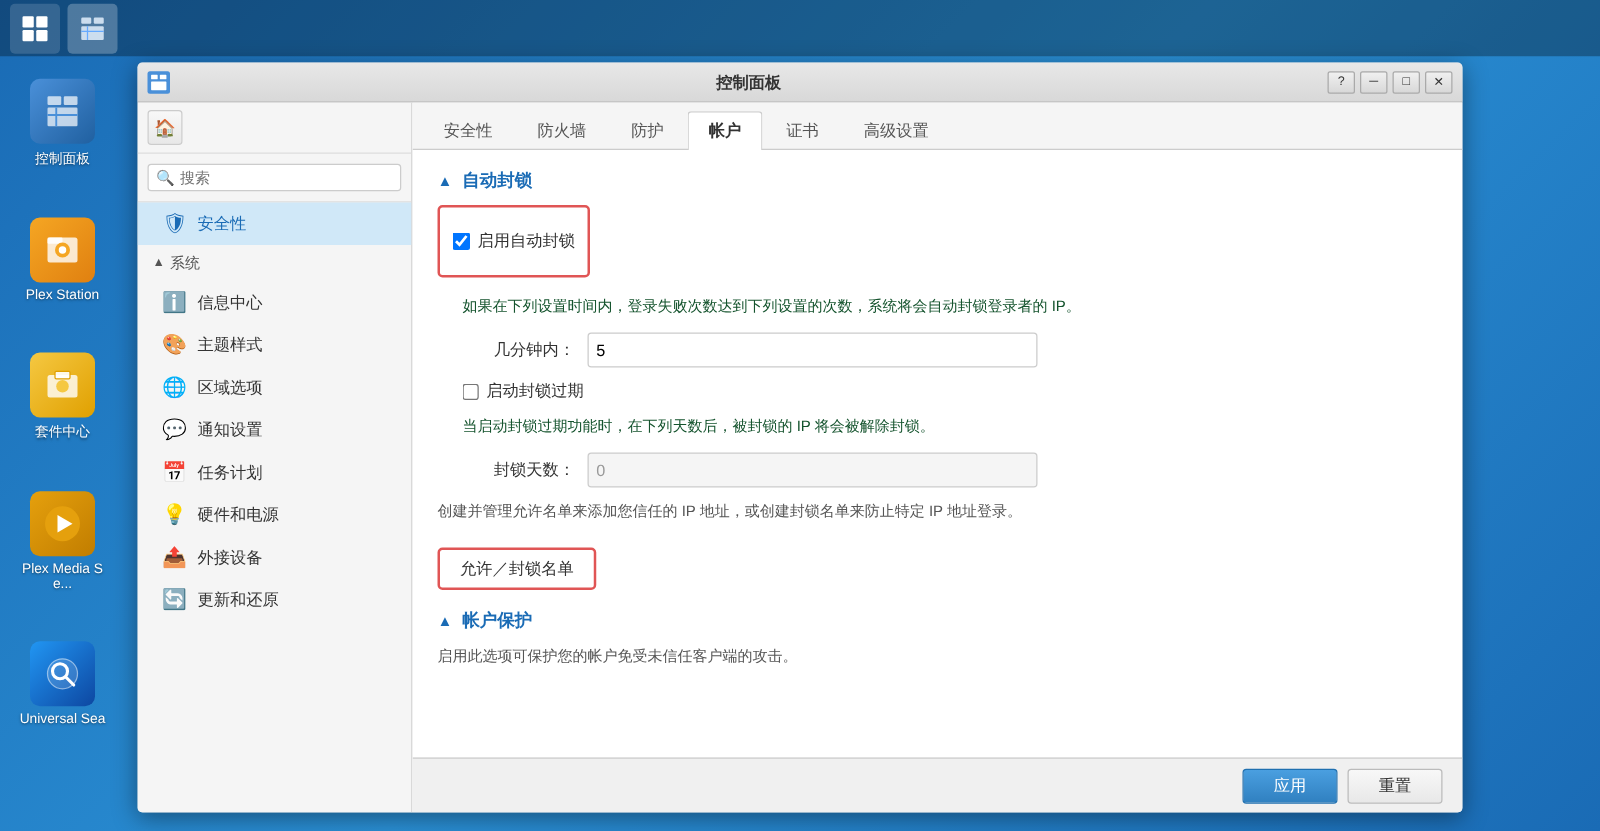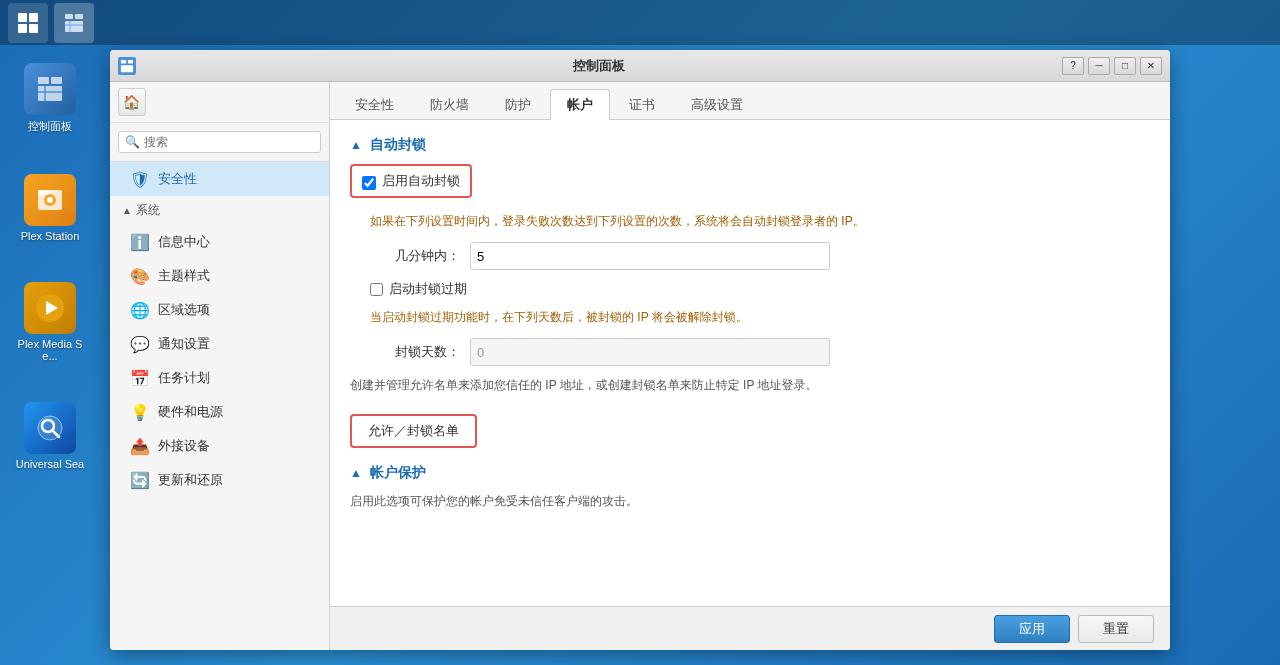--- a/index.html
+++ b/index.html
@@ -258,8 +258,8 @@
       margin-bottom: 14px;
     }
     .checkbox-highlighted {
-      display: flex; align-items: flex-end; gap: 6px;
-      padding: 6px 10px;
+      display: flex; align-items: center; gap: 6px;
+      padding: 18px 10px;
       border: 2px solid #e05555;
       border-radius: 4px;
       background: white;

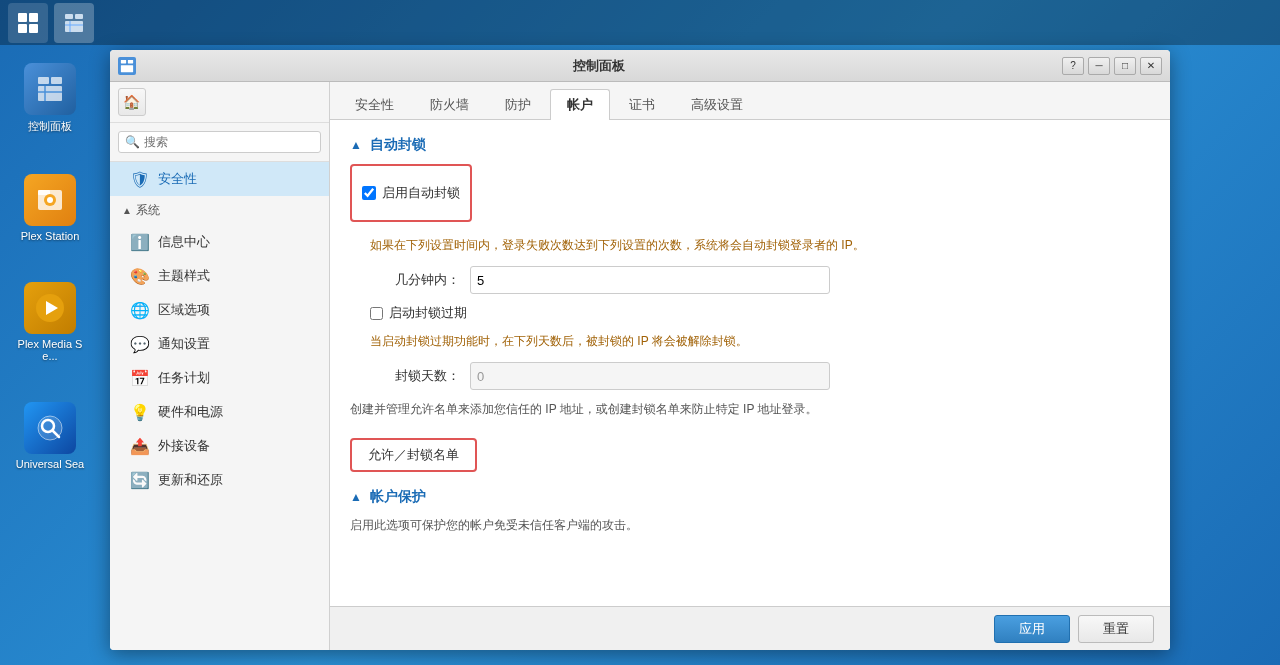--- a/index.html
+++ b/index.html
@@ -276,7 +276,7 @@
     }
     .indent-desc {
       font-size: 12px;
-      color: #a16207;
+      color: #14532d;
       margin-bottom: 12px;
       line-height: 1.5;
     }

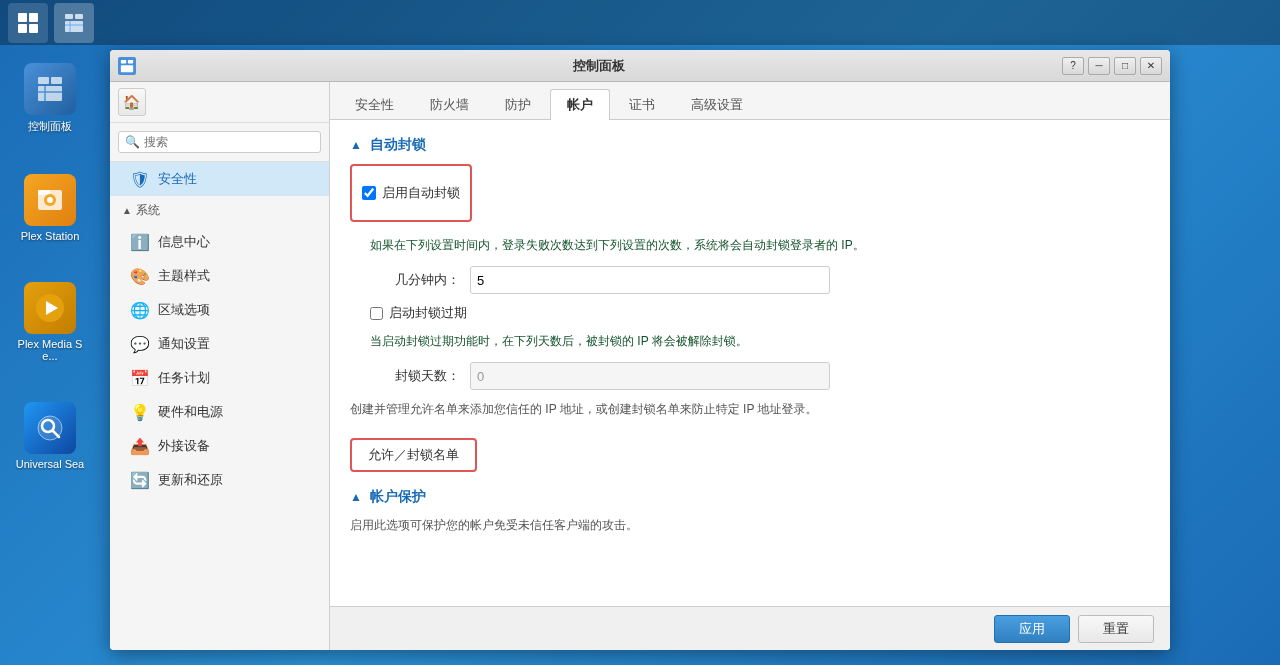--- a/index.html
+++ b/index.html
@@ -421,6 +421,16 @@
     <div class="desktop-icon-label">Plex Station</div>
   </div>
   <div class="desktop-icon" style="margin-top:30px;">
+    <div class="desktop-icon-img icon-packagecenter">
+      <svg viewBox="0 0 32 32" width="32" height="32">
+        <rect x="4" y="8" width="24" height="18" rx="2" fill="rgba(255,255,255,0.8)"></rect>
+        <circle cx="16" cy="17" r="5" fill="#f5c842"></circle>
+        <rect x="10" y="5" width="12" height="6" rx="1" fill="rgba(255,255,255,0.9)" stroke="#e0a000" stroke-width="1"></rect>
+      </svg>
+    </div>
+    <div class="desktop-icon-label">套件中心</div>
+  </div>
+  <div class="desktop-icon" style="margin-top:30px;">
     <div class="desktop-icon-img icon-plex">
       <svg viewBox="0 0 32 32" width="32" height="32">
         <circle cx="16" cy="16" r="14" fill="#e5a00d"></circle>

